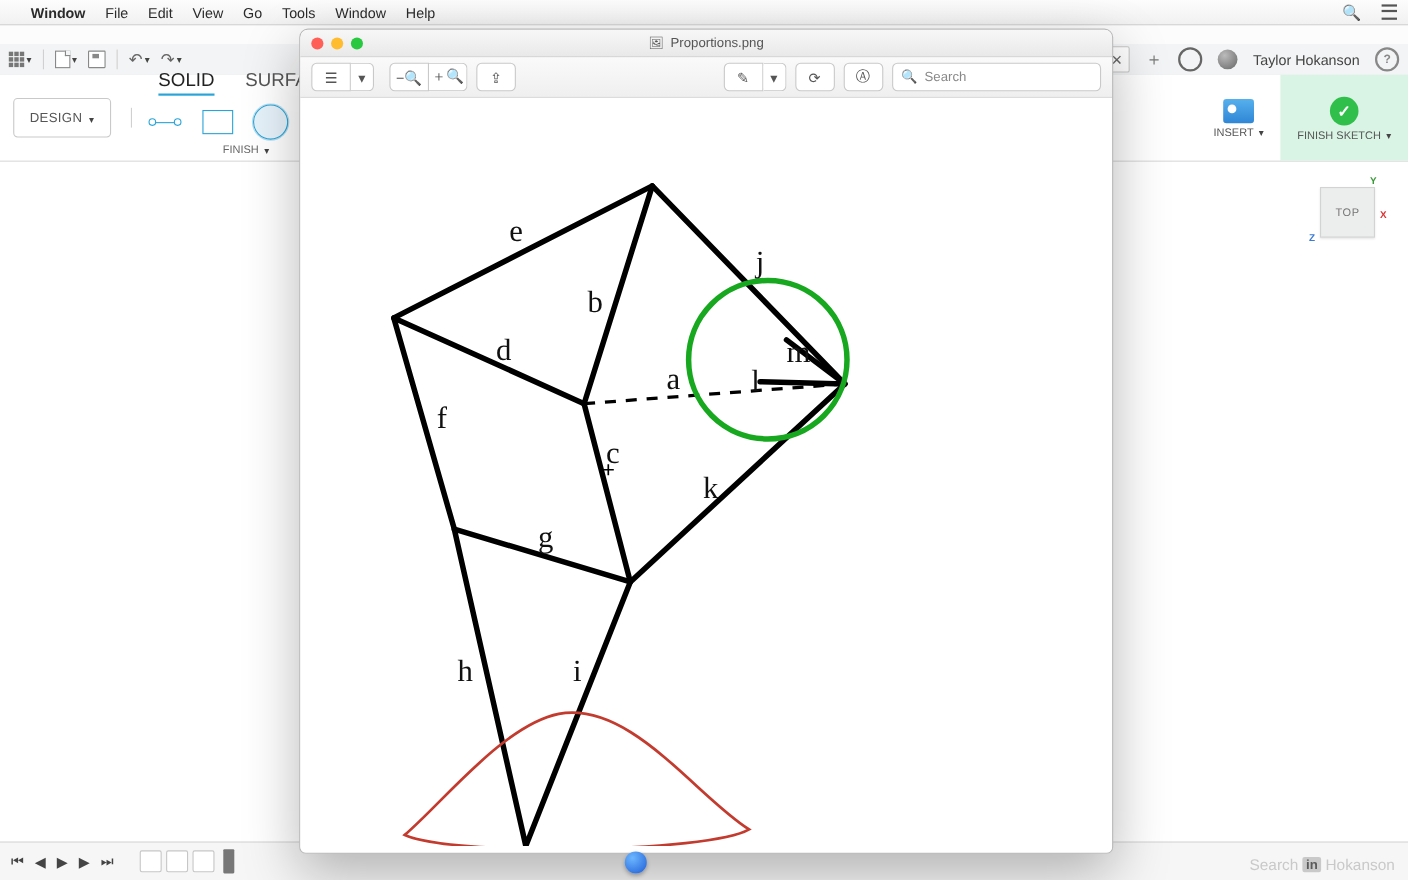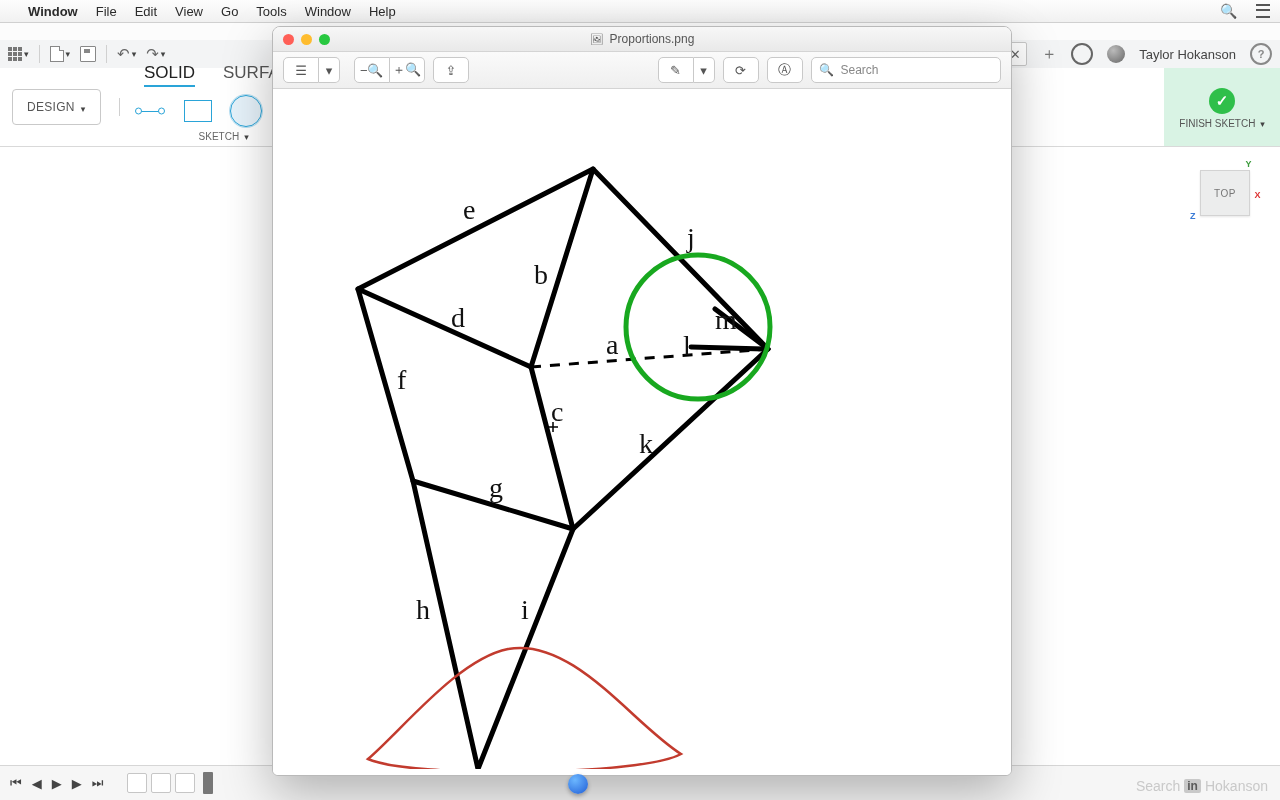--- a/index.html
+++ b/index.html
@@ -240,6 +240,10 @@
 
   <div class="spacer"></div>
 
+  <div class="rcol">
+    <span class="insert-icon"></span>
+    <span><span>INSERT</span> <span class="caret">▾</span></span>
+  </div>
   <div class="rcol finish" style="min-width:96px;">
     <span class="finish-icon">✓</span>
     <span><span>FINISH SKETCH</span> <span class="caret">▾</span></span>

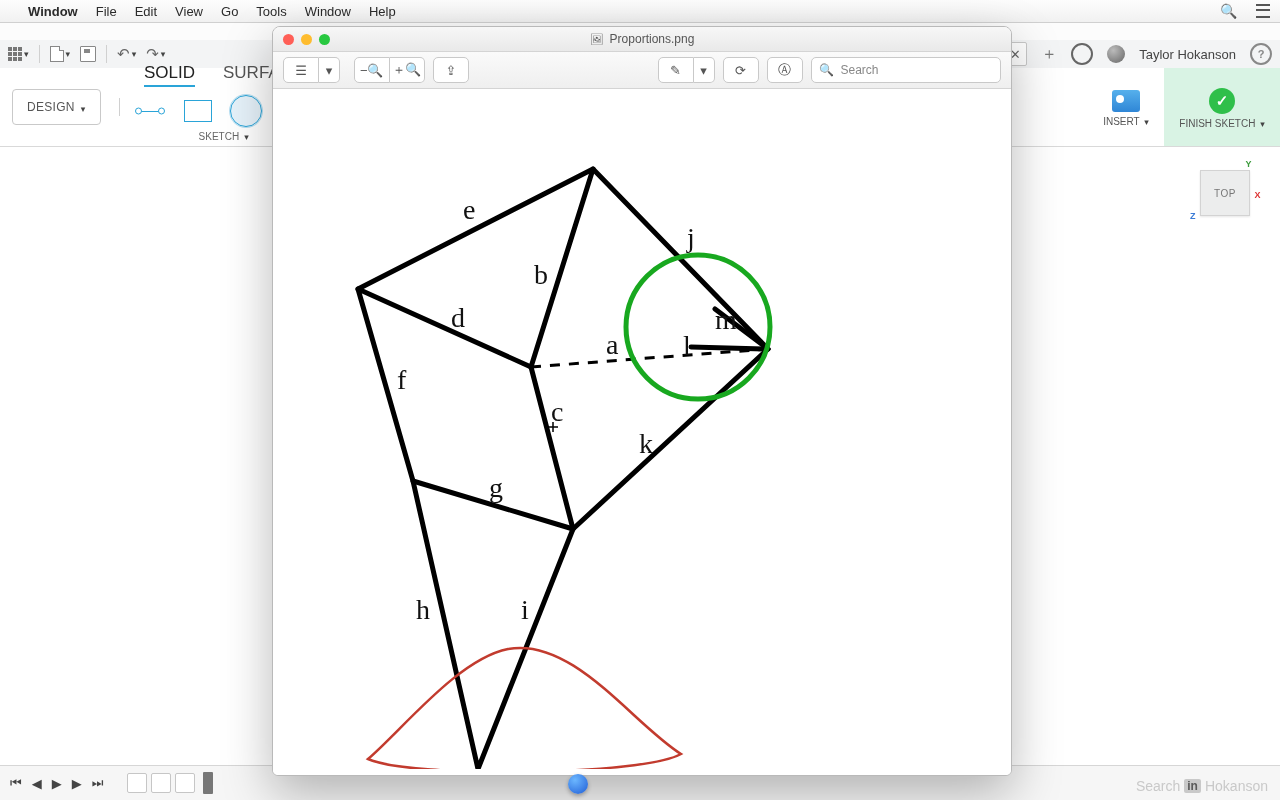--- a/index.html
+++ b/index.html
@@ -233,7 +233,7 @@
       </span>
     </div>
     <div class="foot-label">
-      <span>SKETCH</span>
+      <span>FINISH</span>
         <span class="caret">▾</span>
       </div>
   </div>

